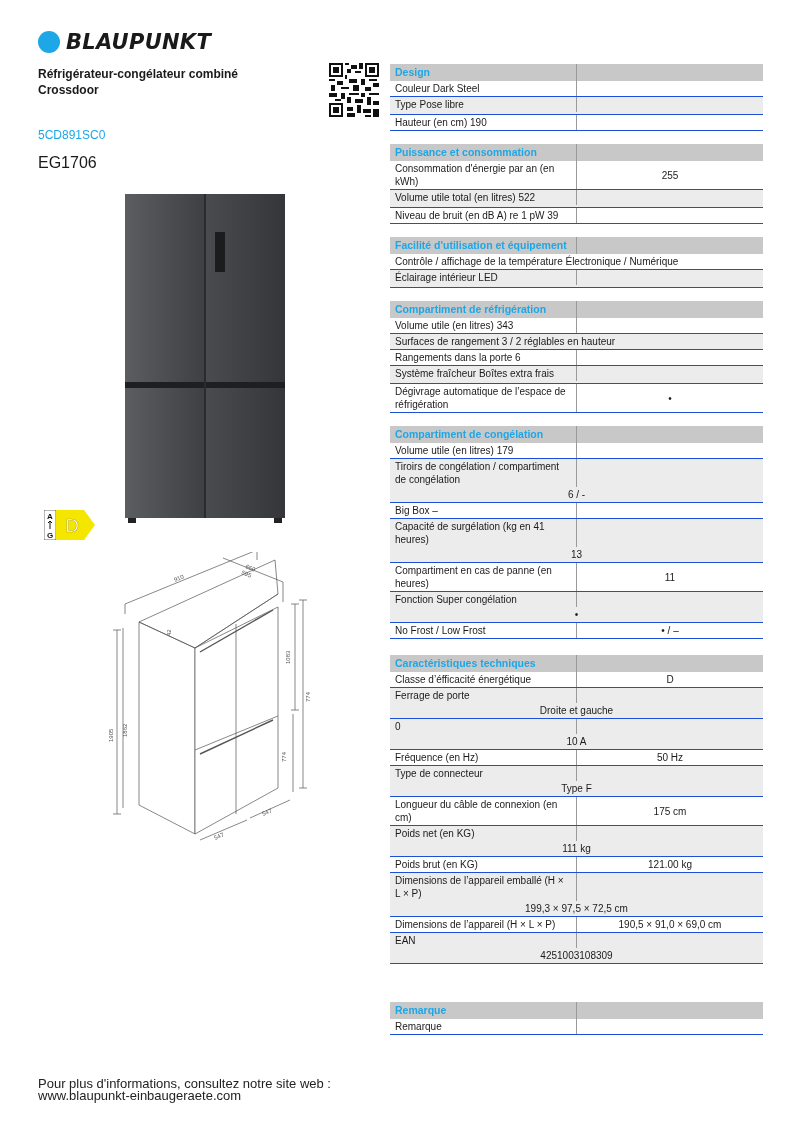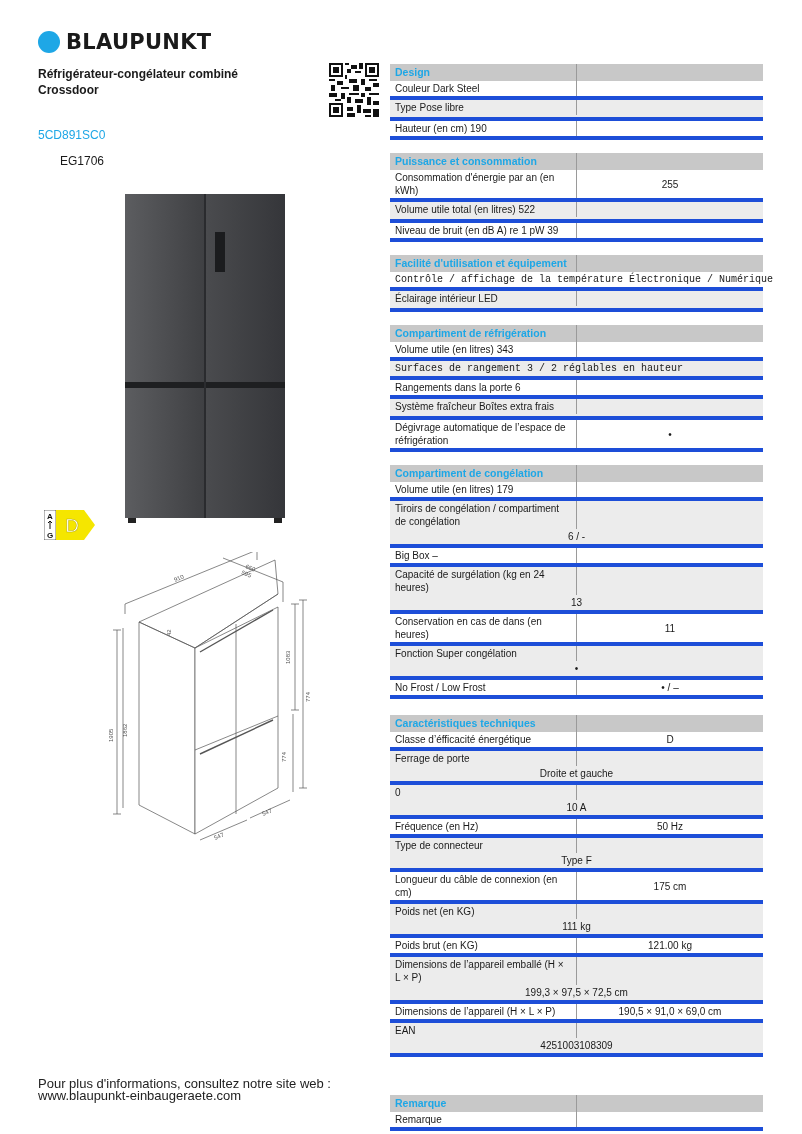--- a/index.html
+++ b/index.html
@@ -10,7 +10,7 @@
     }
     .logo { position: absolute; left: 38px; top: 30px; display: flex; align-items: center; }
     .logo-dot { width: 22px; height: 22px; border-radius: 50%; background: #1ea7e6; margin-right: 6px; }
-    .logo-text { font-family: "DejaVu Sans", sans-serif; font-weight: bold; font-size: 21px; letter-spacing: 0.3px; color: #1a1a1a; }
+    .logo-text { font-family: "DejaVu Sans", sans-serif; font-weight: bold; font-style: italic; font-size: 21px; letter-spacing: 0.3px; color: #1a1a1a; }
     .product-title { position: absolute; left: 38px; top: 66px; font-weight: bold; font-size: 12px; line-height: 16px; width: 260px; }
     .model { position: absolute; left: 38px; top: 128px; font-size: 12px; color: #1ea7e6; }
     .ref { position: absolute; left: 38px; top: 154px; font-size: 12px; margin-left: 22px; }

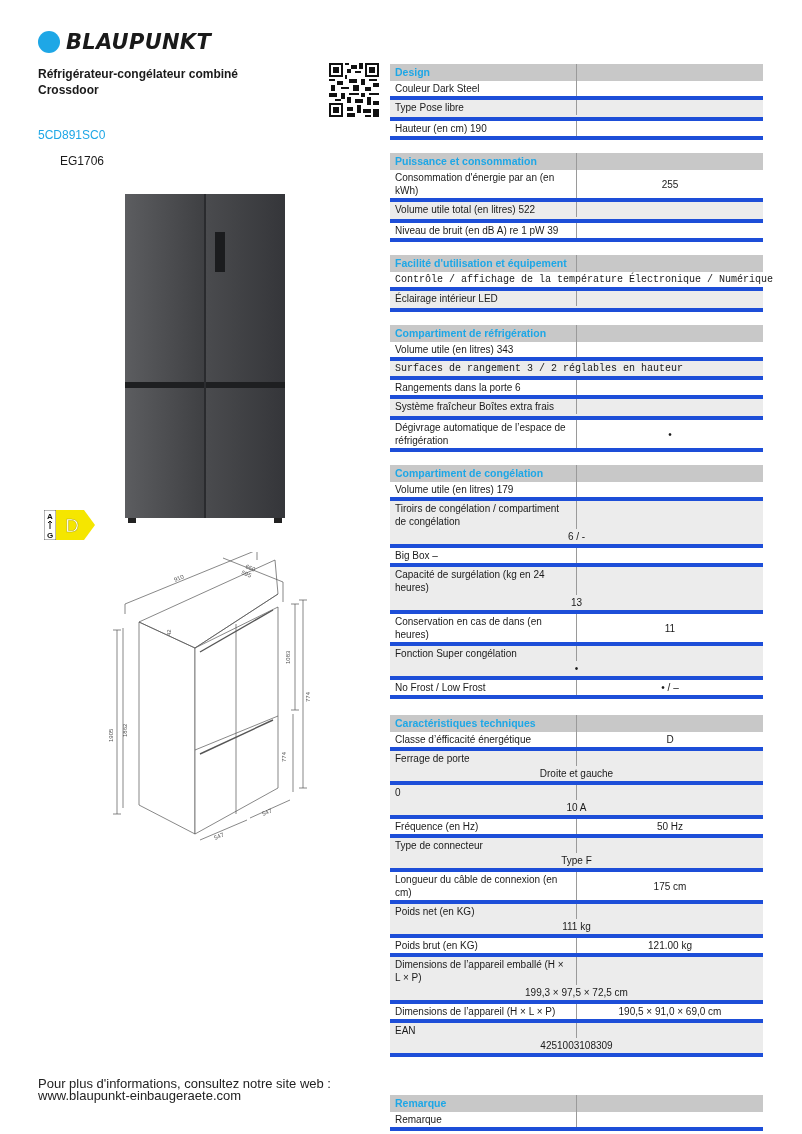--- a/index.html
+++ b/index.html
@@ -20,7 +20,7 @@
     .drawing { position: absolute; left: 105px; top: 552px; width: 210px; height: 296px; }
     .tables { position: absolute; left: 390px; top: 64px; width: 373px; }
     .section { margin-bottom: 13px; }
-    .row { display: flex; font-size: 10px; line-height: 13px; border-bottom: 4px solid #1d4ed8; }
+    .row { display: flex; font-size: 10px; line-height: 13px; border-bottom: 1px solid #1d4ed8; }
     .row .k { width: 187px; padding: 1px 5px; border-right: 1px solid #9a9a9a; }
     .row .v { flex: 1; padding: 1px 5px; text-align: center; display: flex; align-items: center; justify-content: center; }
     .row.head { background: #c8c8c8; height: 17px; border-bottom: none; }

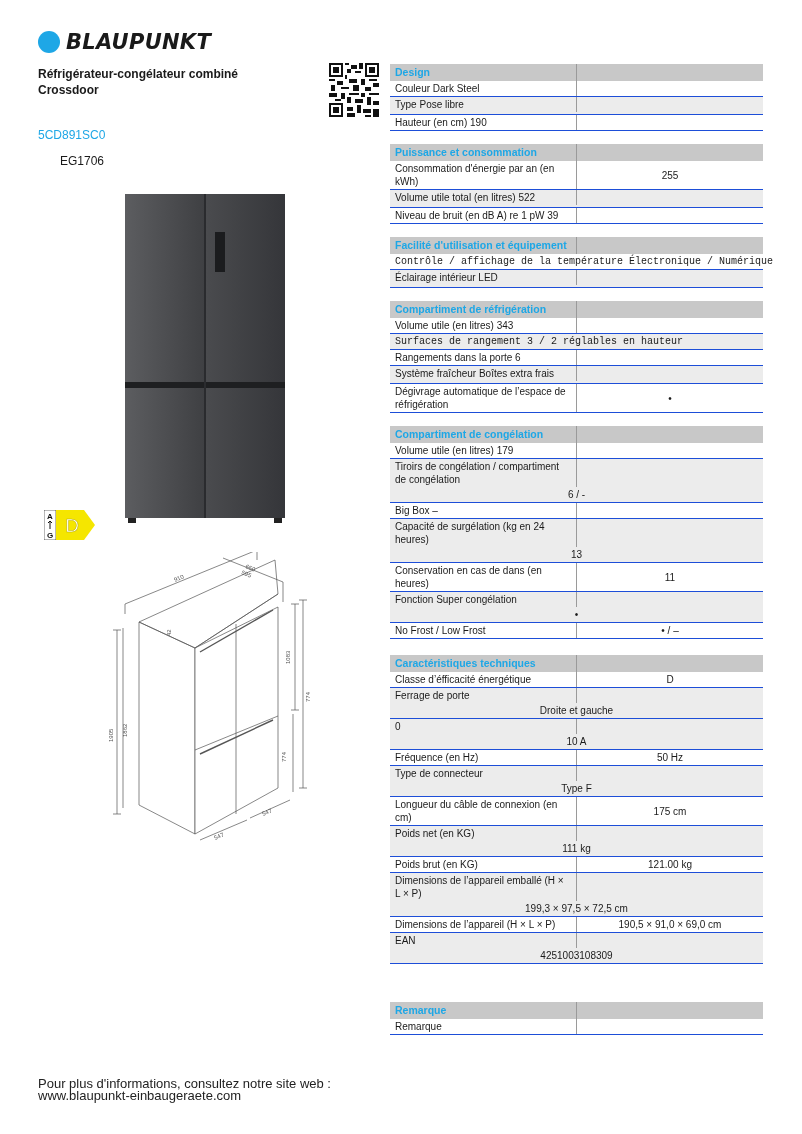--- a/index.html
+++ b/index.html
@@ -13,7 +13,7 @@
     .logo-text { font-family: "DejaVu Sans", sans-serif; font-weight: bold; font-style: italic; font-size: 21px; letter-spacing: 0.3px; color: #1a1a1a; }
     .product-title { position: absolute; left: 38px; top: 66px; font-weight: bold; font-size: 12px; line-height: 16px; width: 260px; }
     .model { position: absolute; left: 38px; top: 128px; font-size: 12px; color: #1ea7e6; }
-    .ref { position: absolute; left: 38px; top: 154px; font-size: 12px; margin-left: 22px; }
+    .ref { position: absolute; left: 38px; top: 154px; font-size: 16px; }
     .qr { position: absolute; left: 329px; top: 63px; width: 50px; height: 54px; }
     .fridge { position: absolute; left: 125px; top: 194px; width: 160px; height: 330px; }
     .energy { position: absolute; left: 44px; top: 510px; width: 52px; height: 30px; }

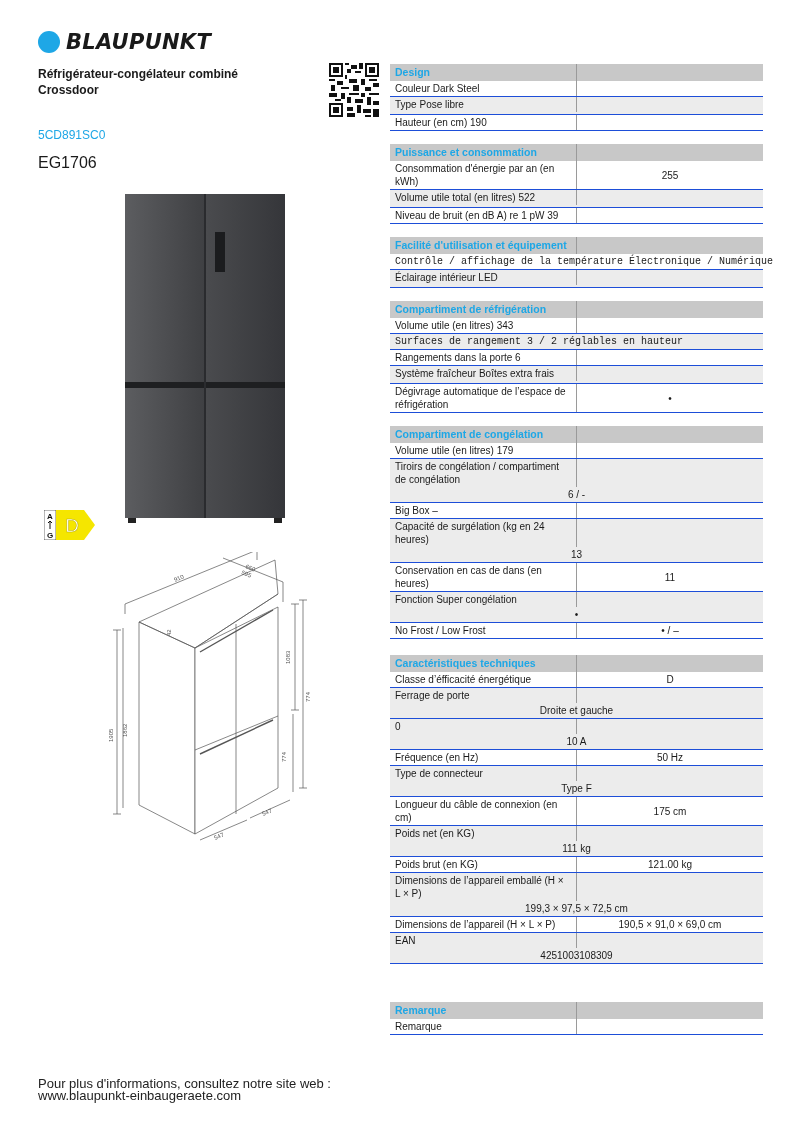--- a/index.html
+++ b/index.html
@@ -26,7 +26,7 @@
     .row.head { background: #c8c8c8; height: 17px; border-bottom: none; }
     .row.head .k { color: #1ea7e6; font-weight: bold; font-size: 10.5px; line-height: 15px; }
     .row.alt { background: #ececec; flex-direction: column; }
-    .row.wide .k { width: auto; flex: 1; border-right: none; white-space: nowrap; font-family: Liberation Mono, monospace; }
+    .row.wide .k { width: auto; flex: 1; border-right: none; white-space: nowrap; }
     .row .k { line-height: 13px; }
     .footer { position: absolute; left: 38px; top: 1078px; font-size: 13px; line-height: 12px; color: #222; }
   </style>

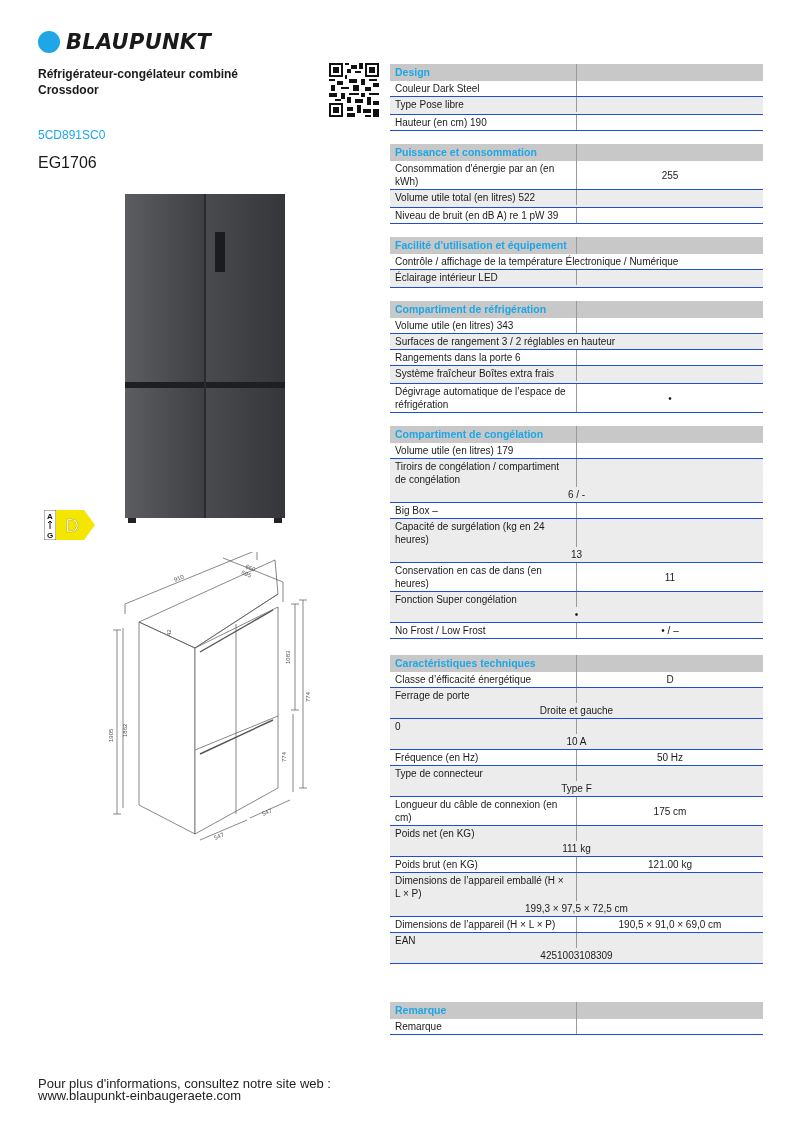--- a/index.html
+++ b/index.html
@@ -252,7 +252,7 @@
         <div class="v"></div>
       </div>
     <div class="row alt">
-        <div class="k">Capacité de surgélation (kg en 24 heures)</div>
+        <div class="k">Capacité de surgélation (kg en 41 heures)</div>
         <div class="v">13</div>
       </div>
     <div class="row">

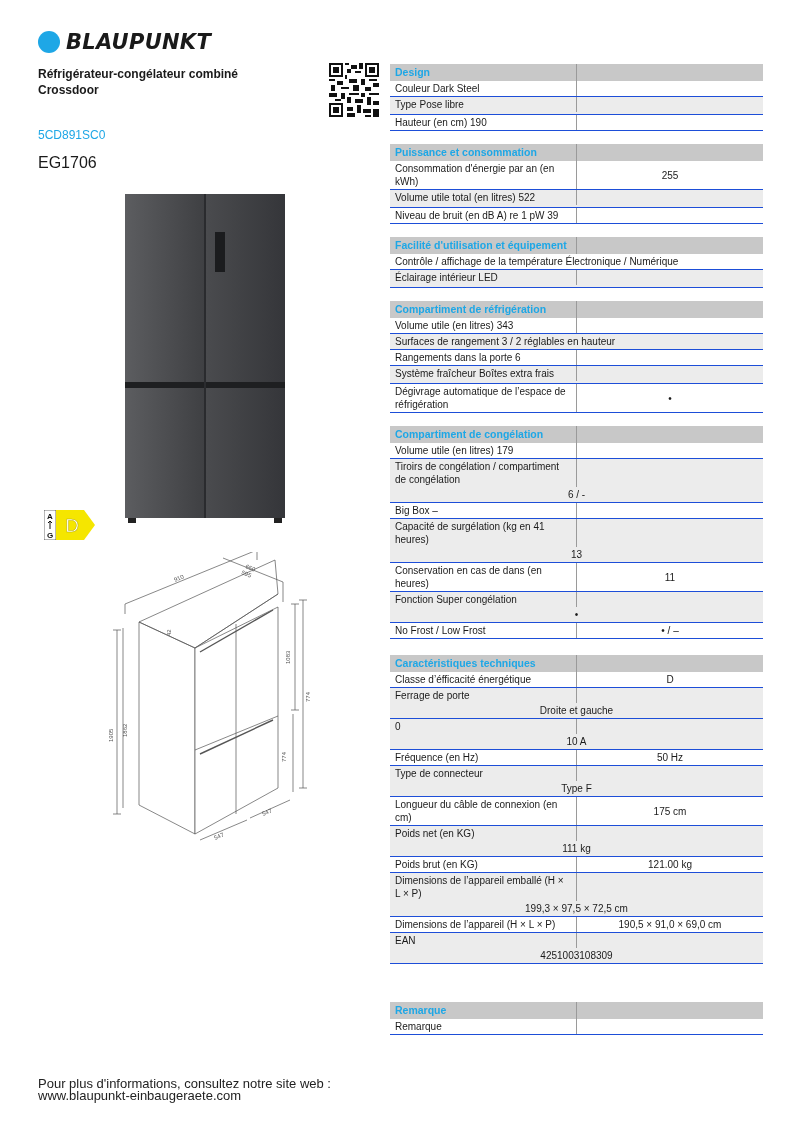--- a/index.html
+++ b/index.html
@@ -256,7 +256,7 @@
         <div class="v">13</div>
       </div>
     <div class="row">
-        <div class="k">Conservation en cas de dans (en heures)</div>
+        <div class="k">Compartiment en cas de panne (en heures)</div>
         <div class="v">11</div>
       </div>
     <div class="row alt">

